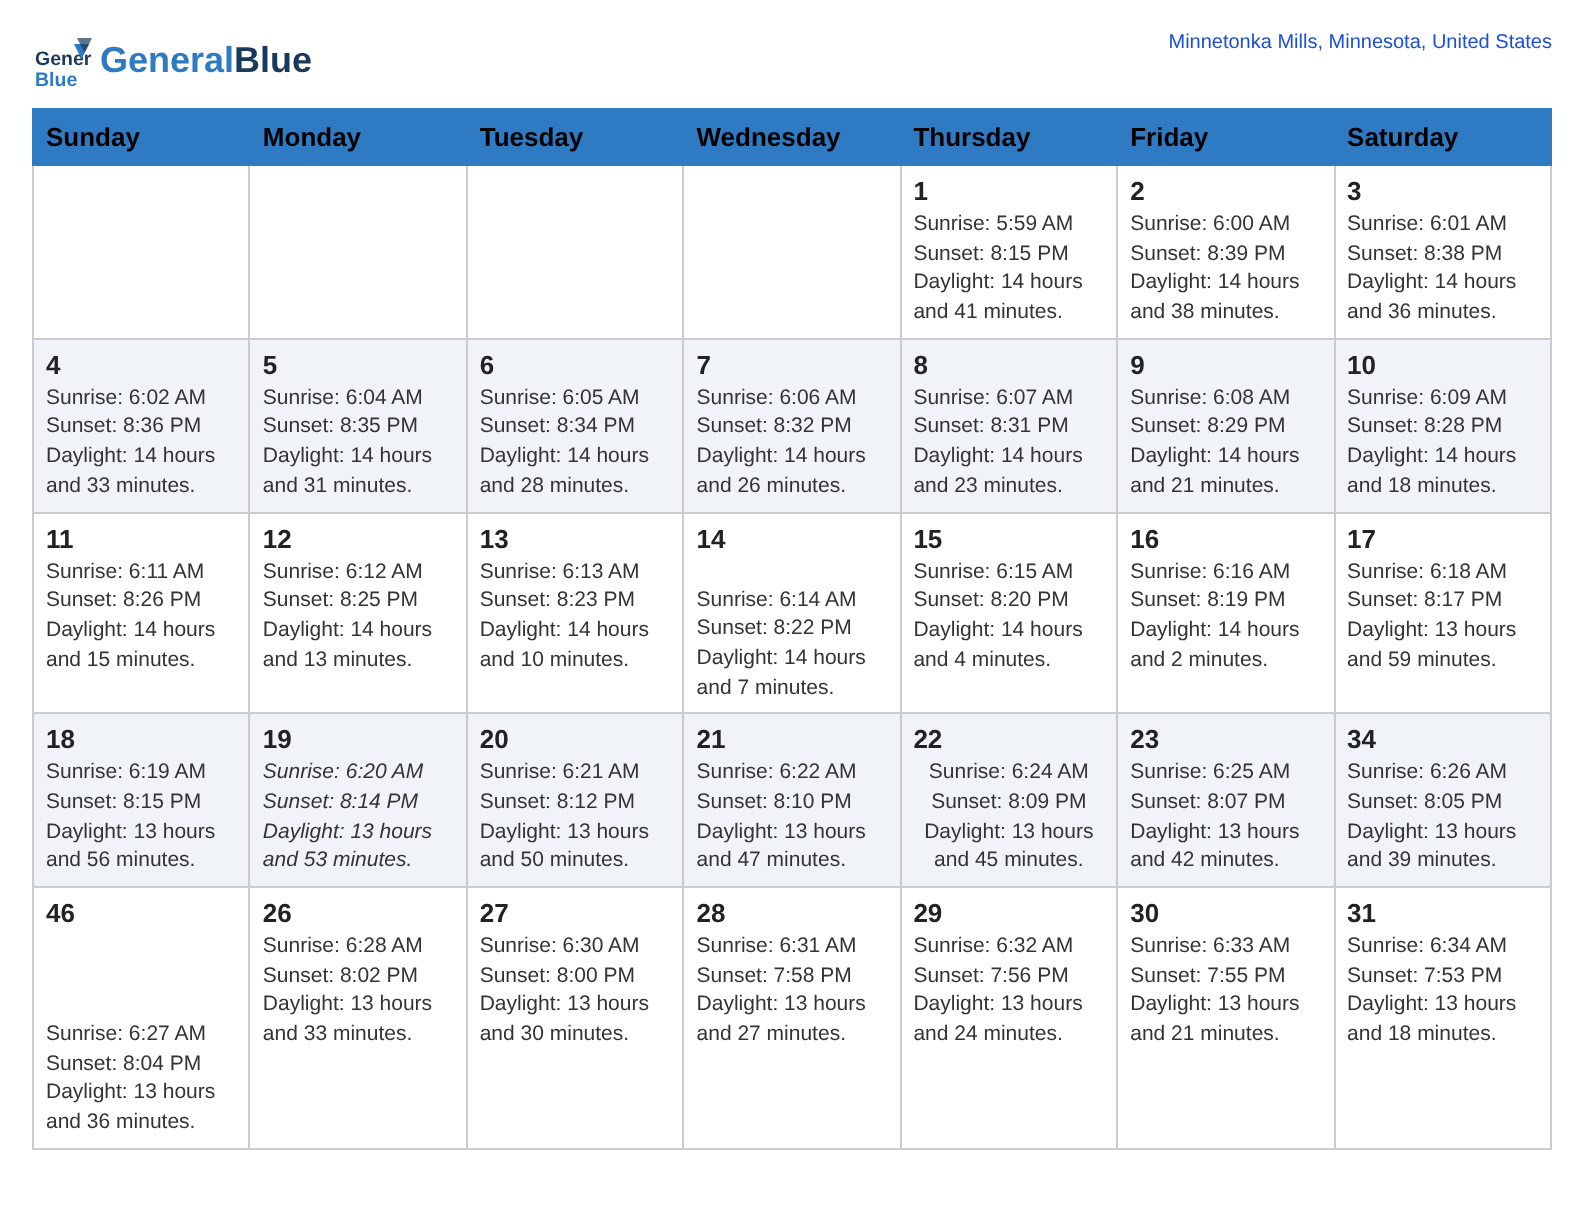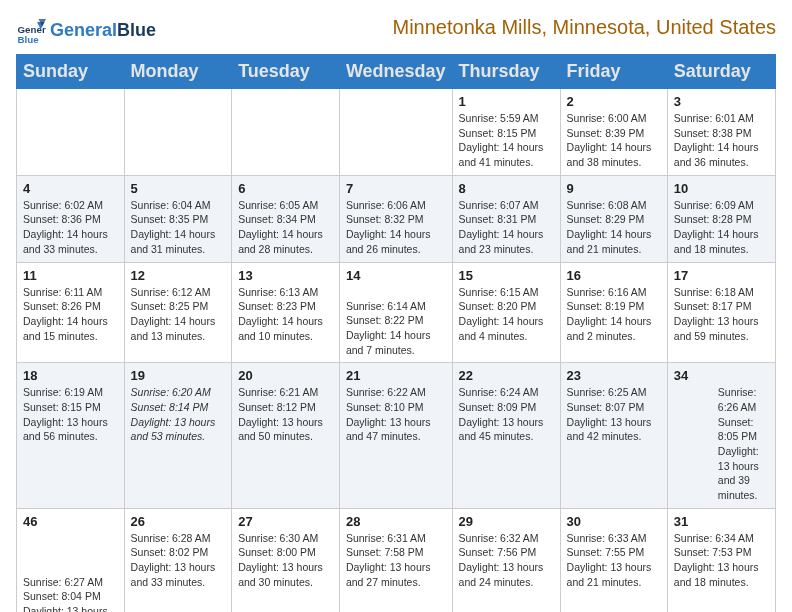--- a/index.html
+++ b/index.html
@@ -43,8 +43,8 @@
       color: #222;
     }
     .location-title {
-      font-size: 20px;
-      color: #a16207;
+      font-size: 10px;
+      color: #1d4ed8;
       font-weight: normal;
       text-align: center;
     }

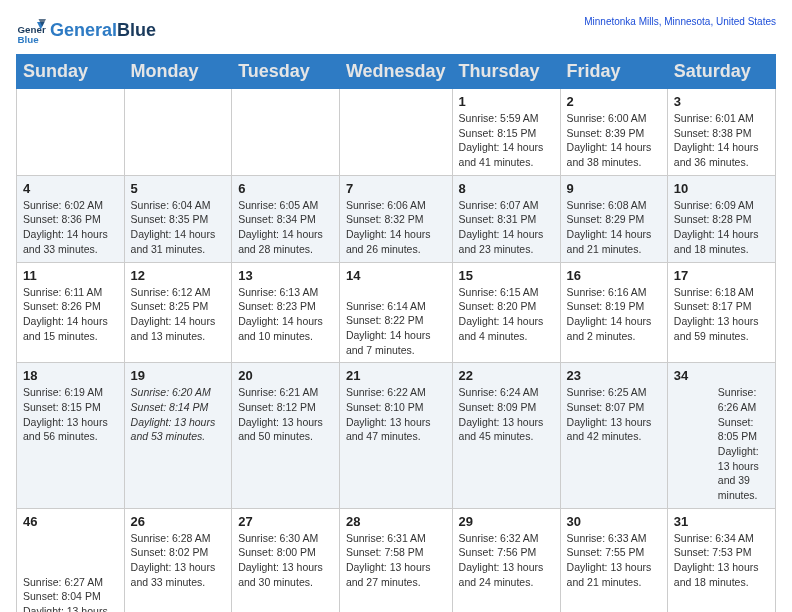--- a/index.html
+++ b/index.html
@@ -55,10 +55,10 @@
     }
     .calendar-table th {
       background: #2e7bc4;
-      color: #e5e5e5;
+      color: #000000;
       text-align: left;
       padding: 6px 6px;
-      font-size: 18px;
+      font-size: 13px;
       font-weight: bold;
       border: 1px solid #2e7bc4;
     }

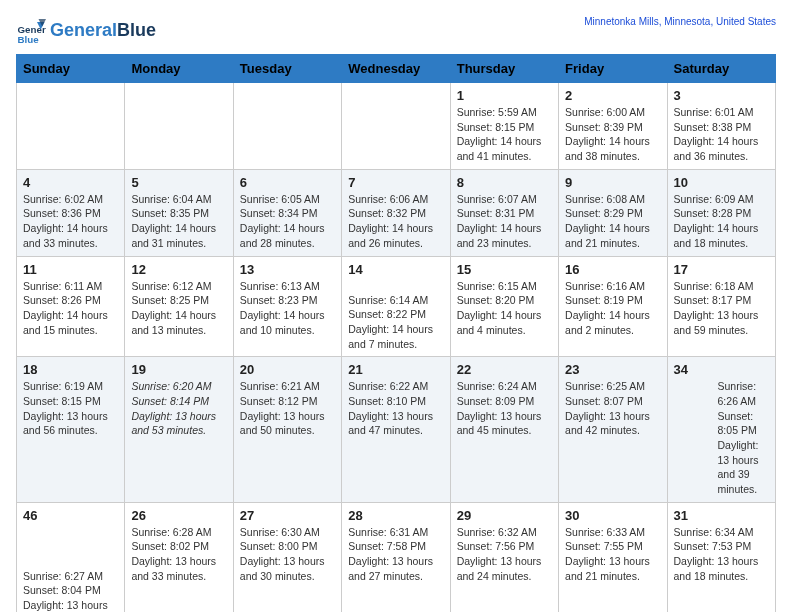--- a/index.html
+++ b/index.html
@@ -283,7 +283,7 @@
         </td>
         <td>
           <div class="day-number">22</div>
-          <div class="day-info" style="white-space: pre-line;">Sunrise: 6:24 AM
+          <div class="day-info" style="white-space: pre-line; text-align: center;">Sunrise: 6:24 AM
 Sunset: 8:09 PM
 Daylight: 13 hours
 and 45 minutes.</div>

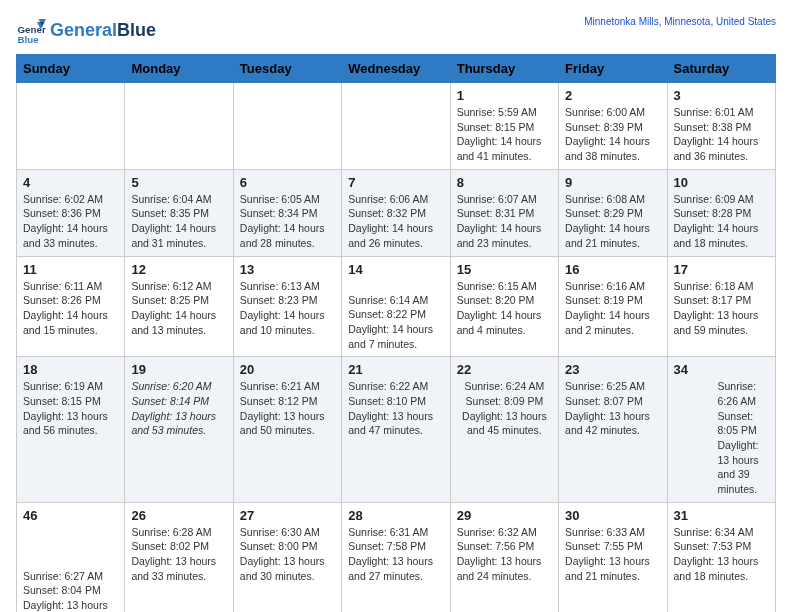--- a/index.html
+++ b/index.html
@@ -297,7 +297,7 @@
         </td>
         <td>
           <div class="day-number">34</div>
-          <div class="day-info" style="white-space: pre-line; margin-left: 44px;">Sunrise: 6:26 AM
+          <div class="day-info" style="white-space: pre-line;">Sunrise: 6:26 AM
 Sunset: 8:05 PM
 Daylight: 13 hours
 and 39 minutes.</div>

